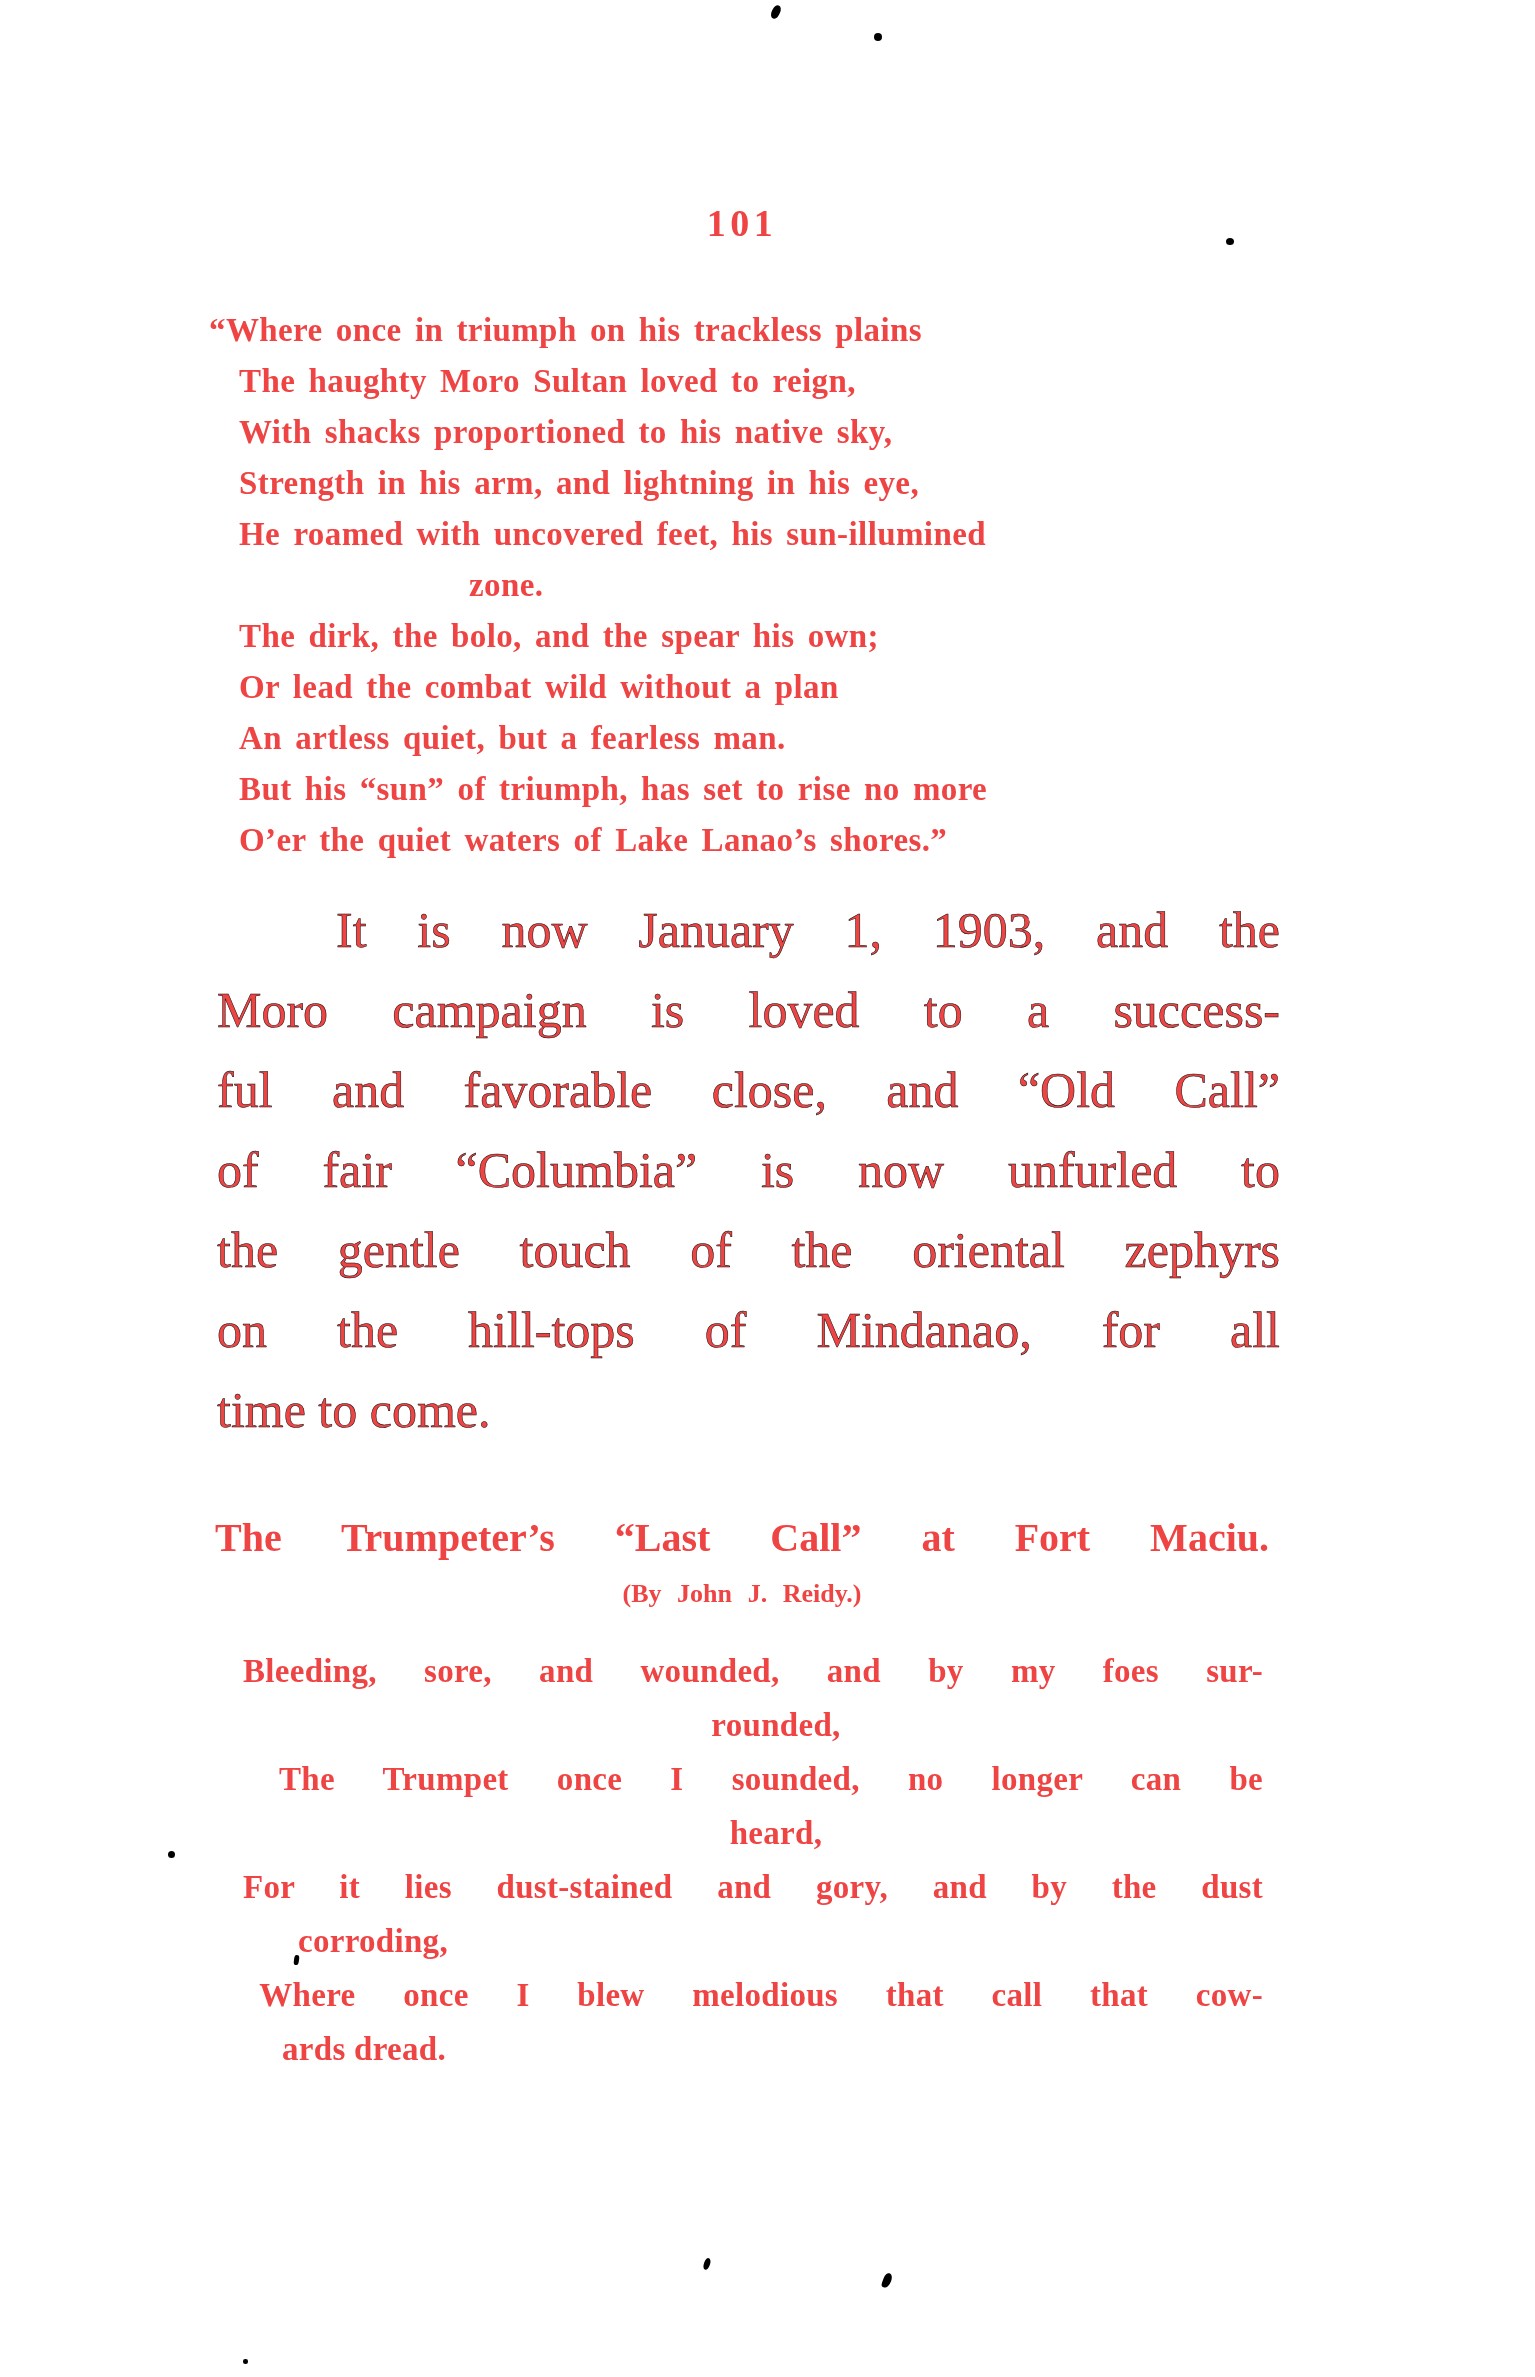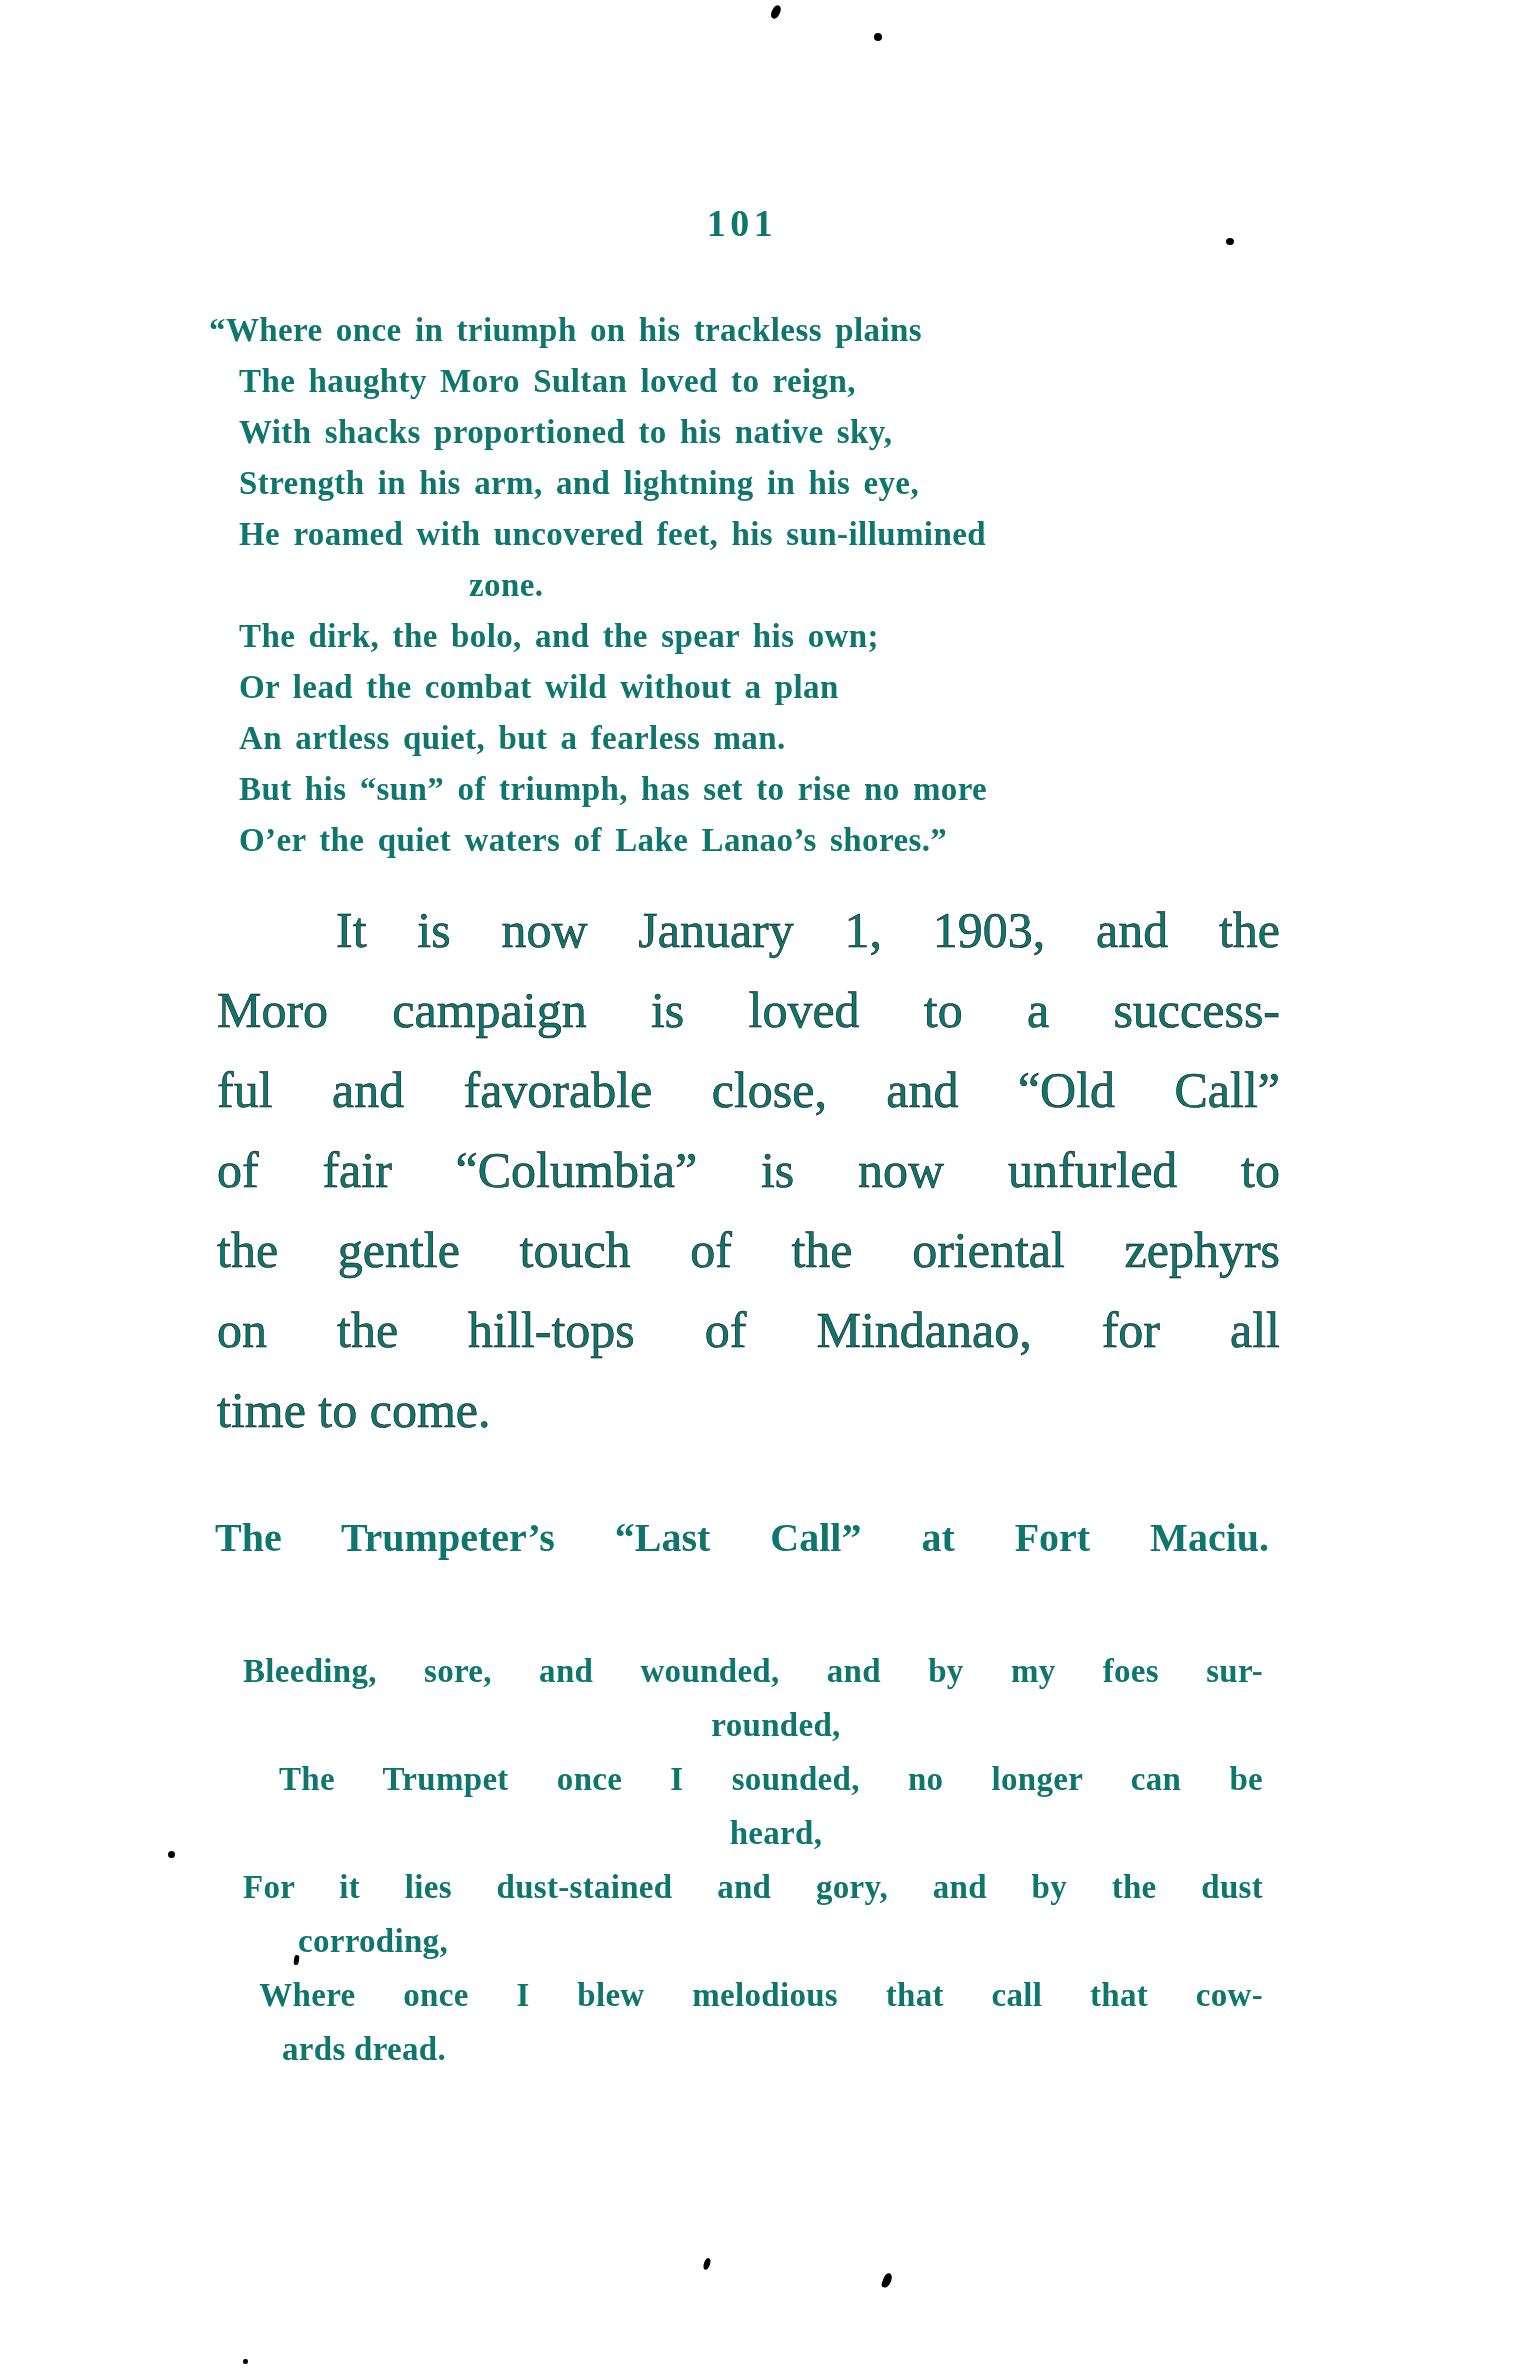--- a/index.html
+++ b/index.html
@@ -7,7 +7,7 @@
     position:relative;
     width:1308px; height:2377px;
     background:#ffffff;
-    color:#0f766e;
+    color:#ef4444;
     font-family:"Liberation Serif", serif;
     overflow:hidden;
   }

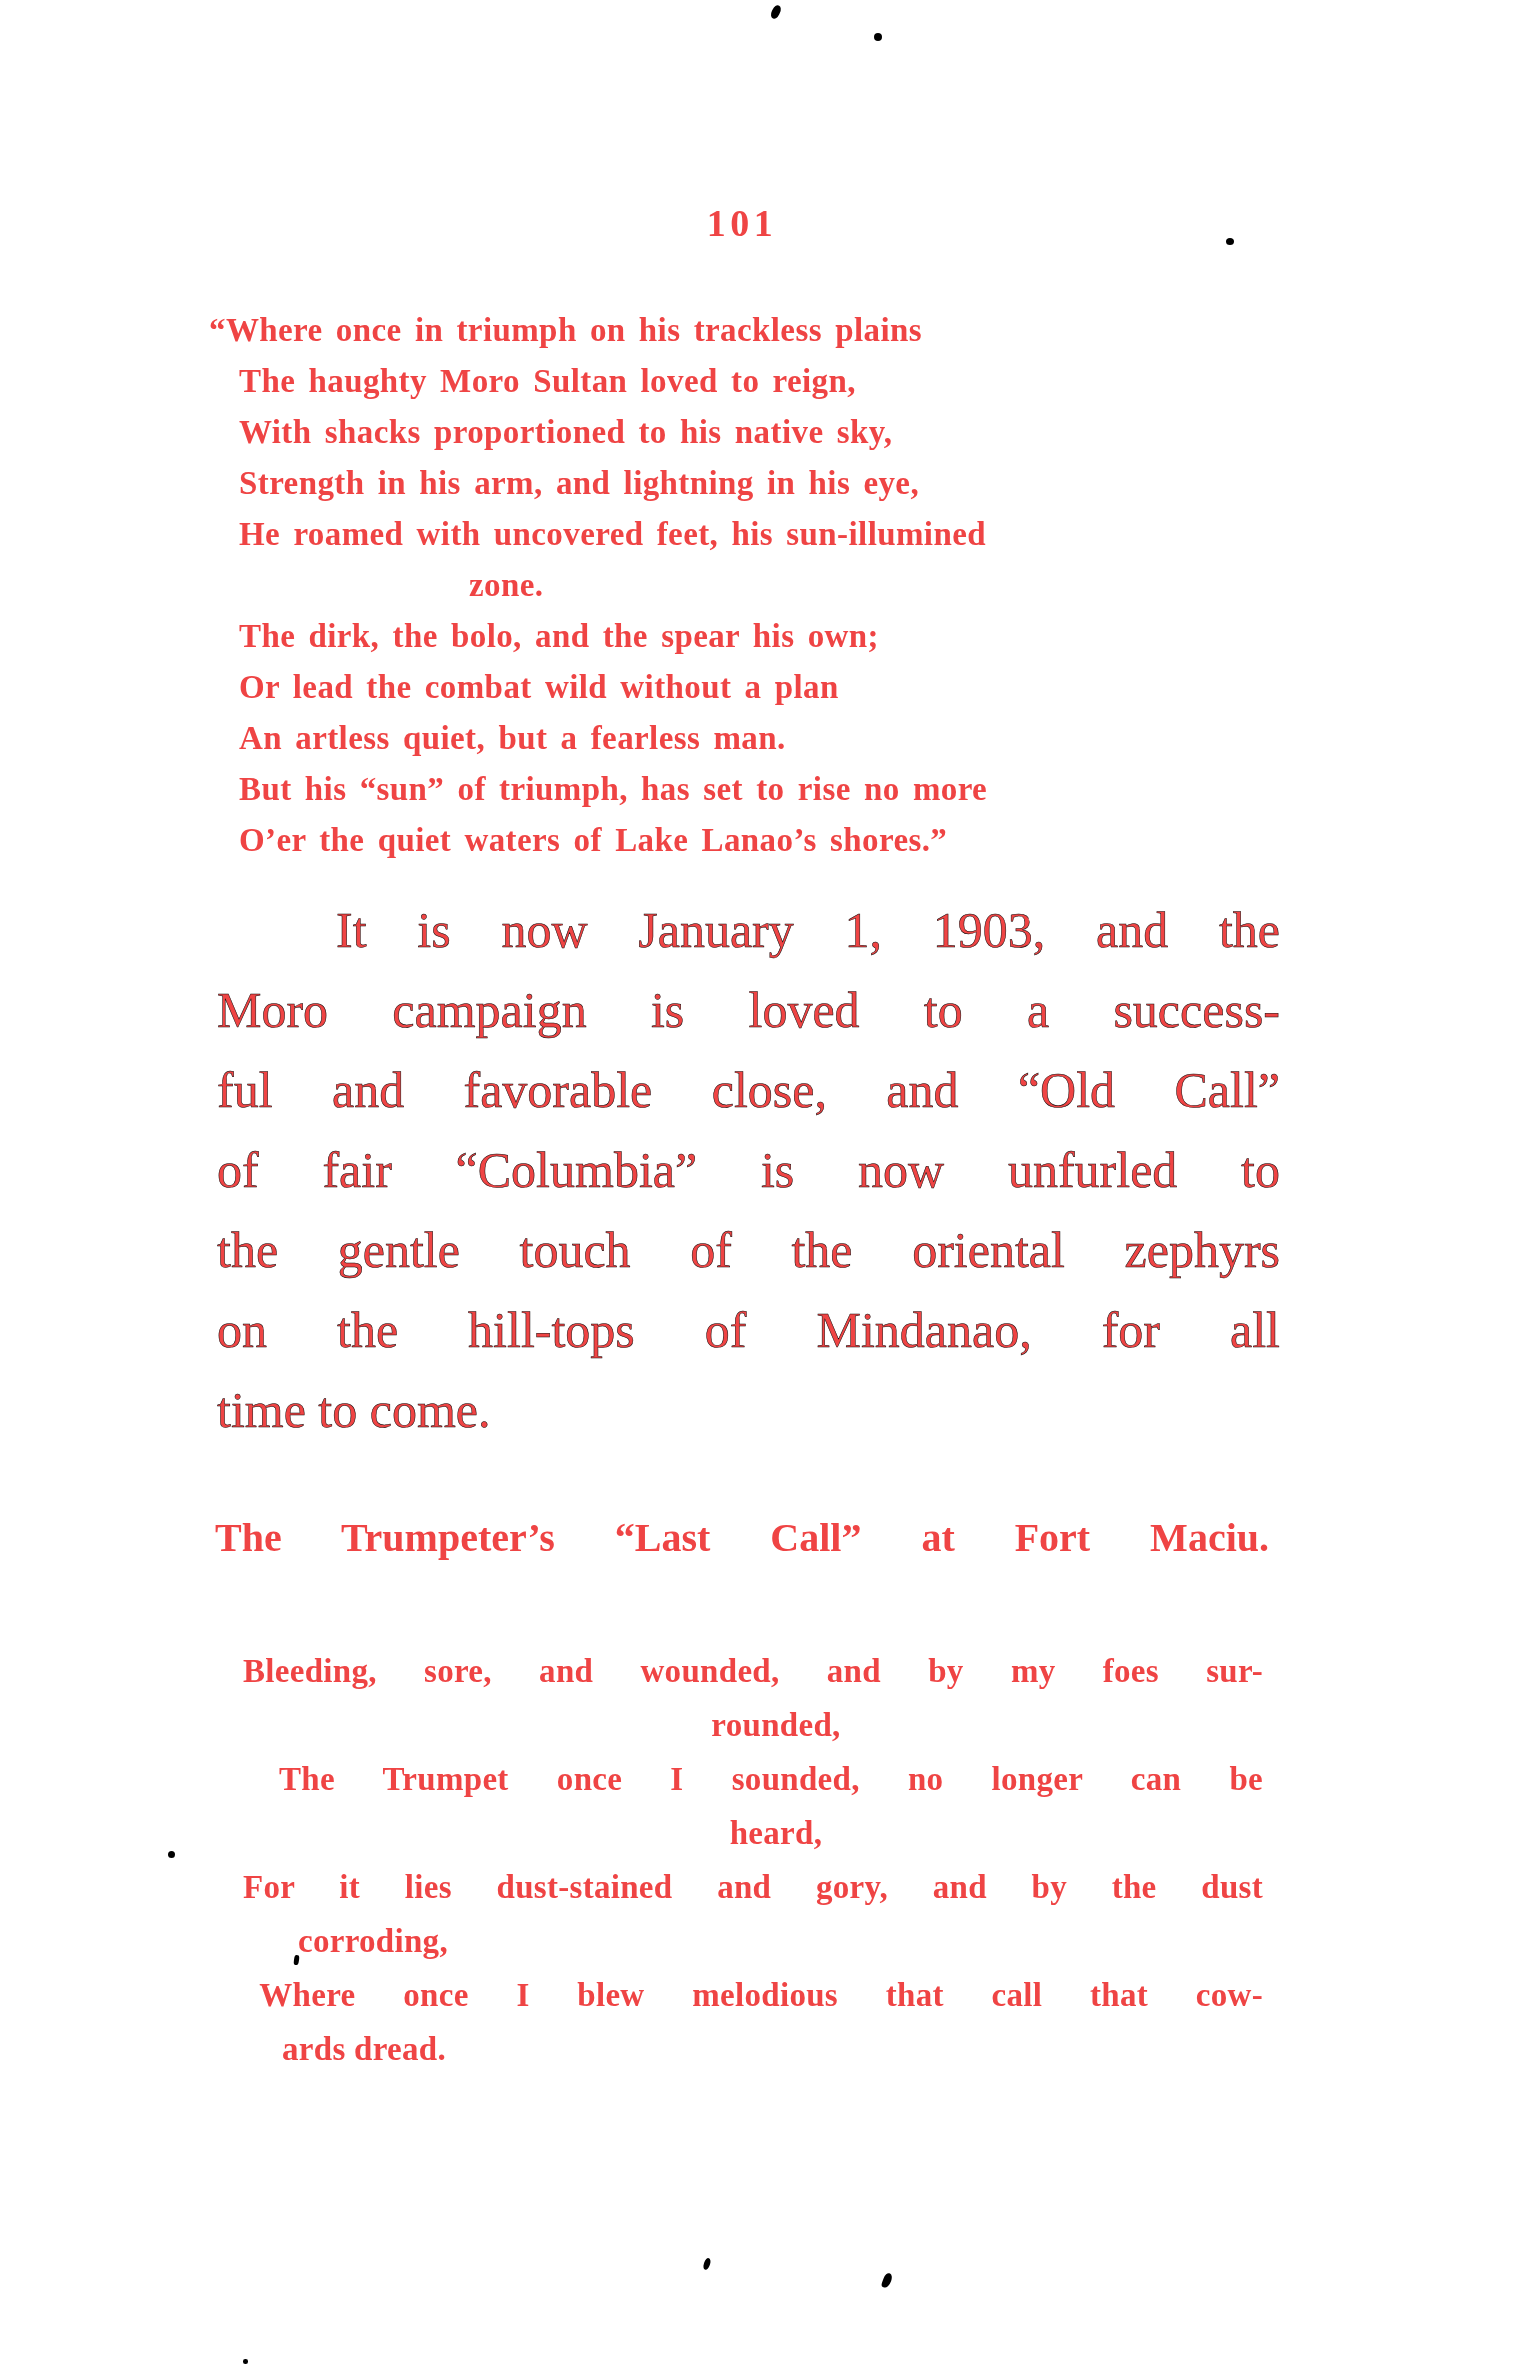--- a/index.html
+++ b/index.html
@@ -106,6 +106,7 @@
   </div>
 
   <div class="heading">The Trumpeter’s “Last Call” at Fort Maciu.</div>
+  <div class="byline">(By John J. Reidy.)</div>
 
   <div class="poem2">
     <div class="j">Bleeding, sore, and wounded, and by my foes sur-</div>

